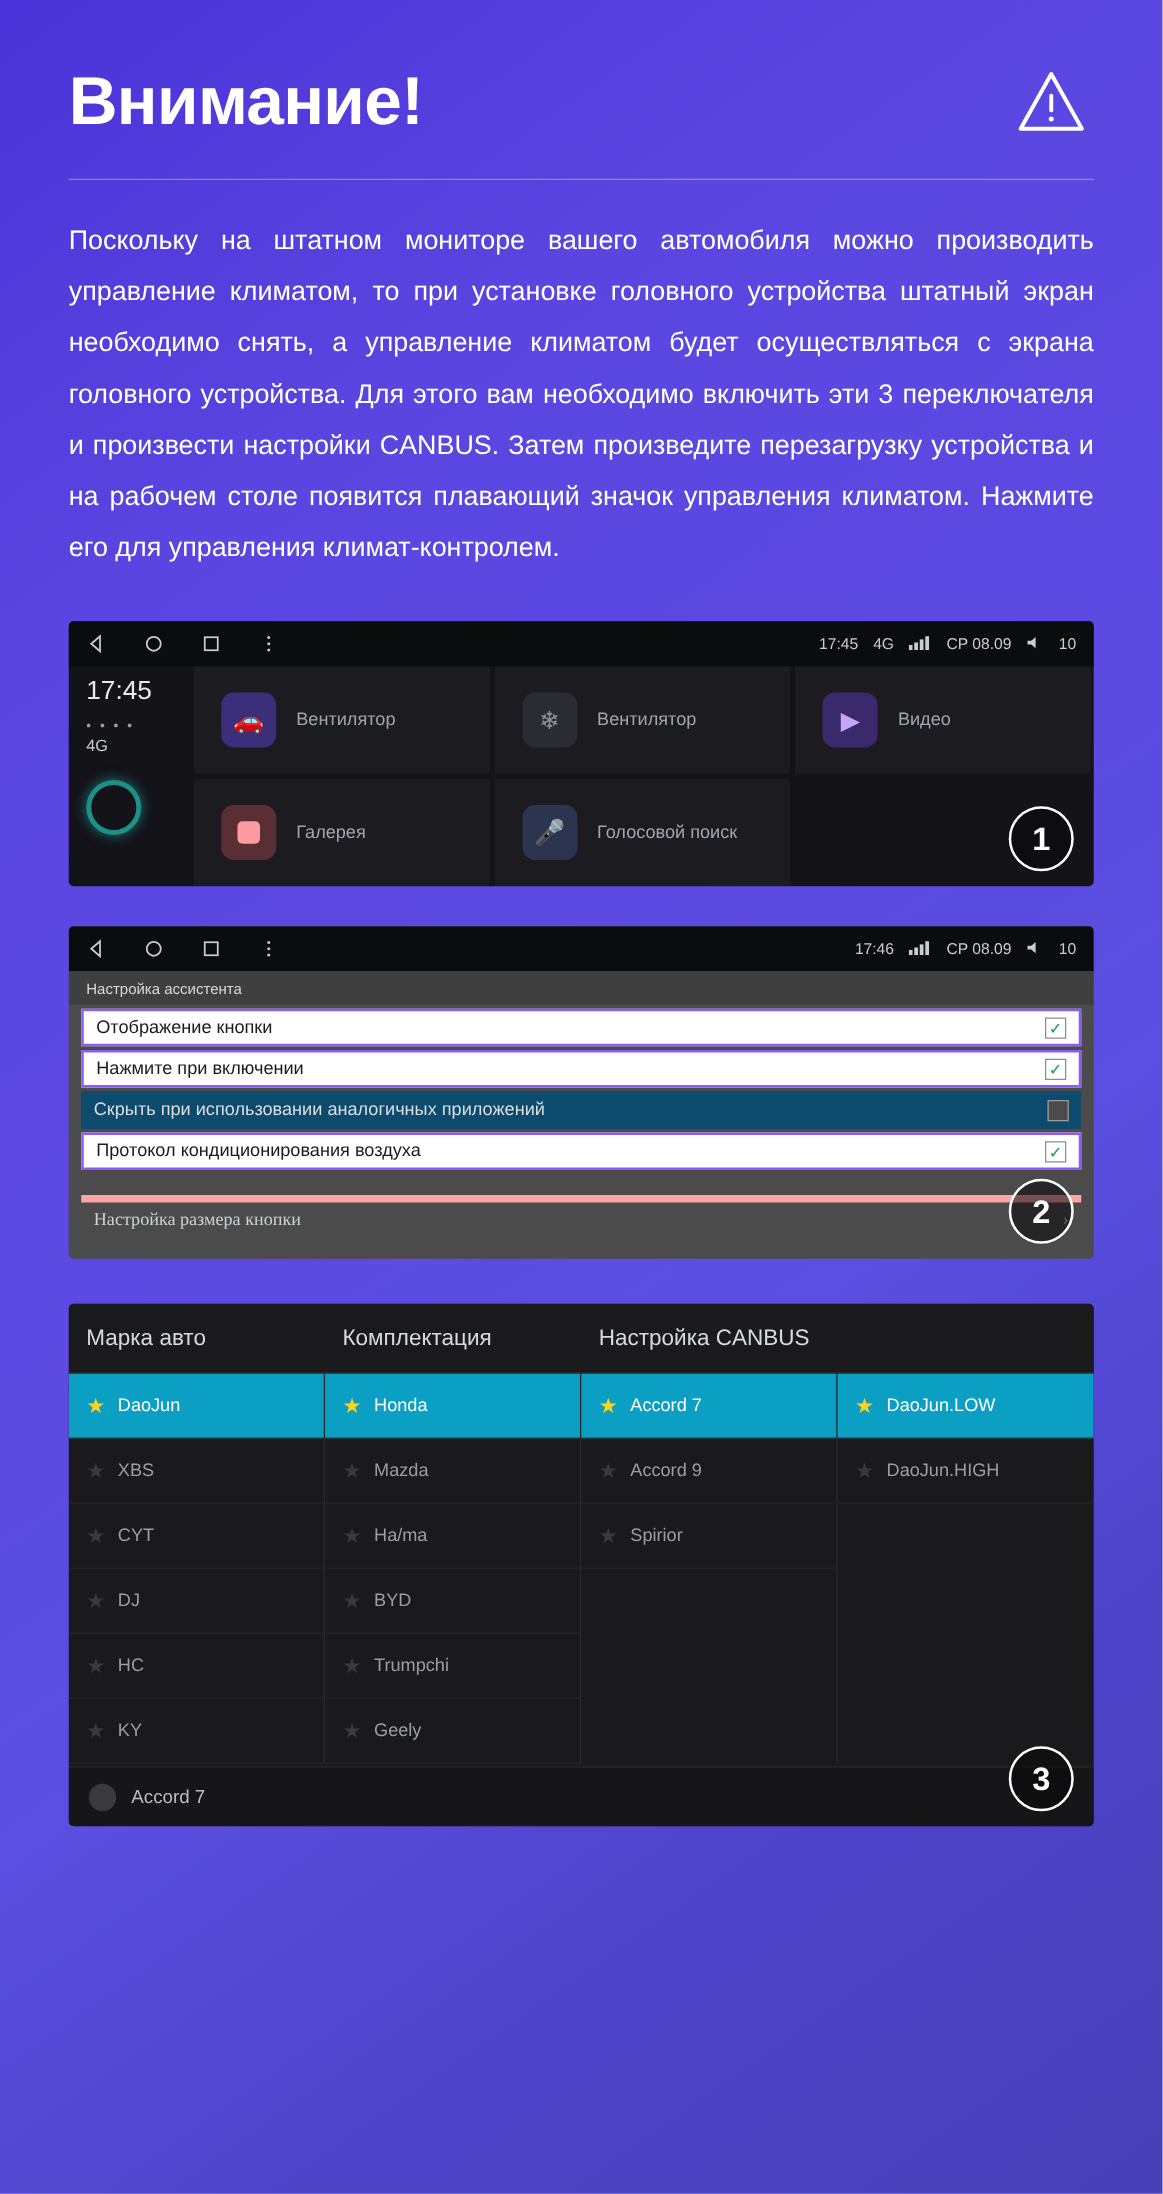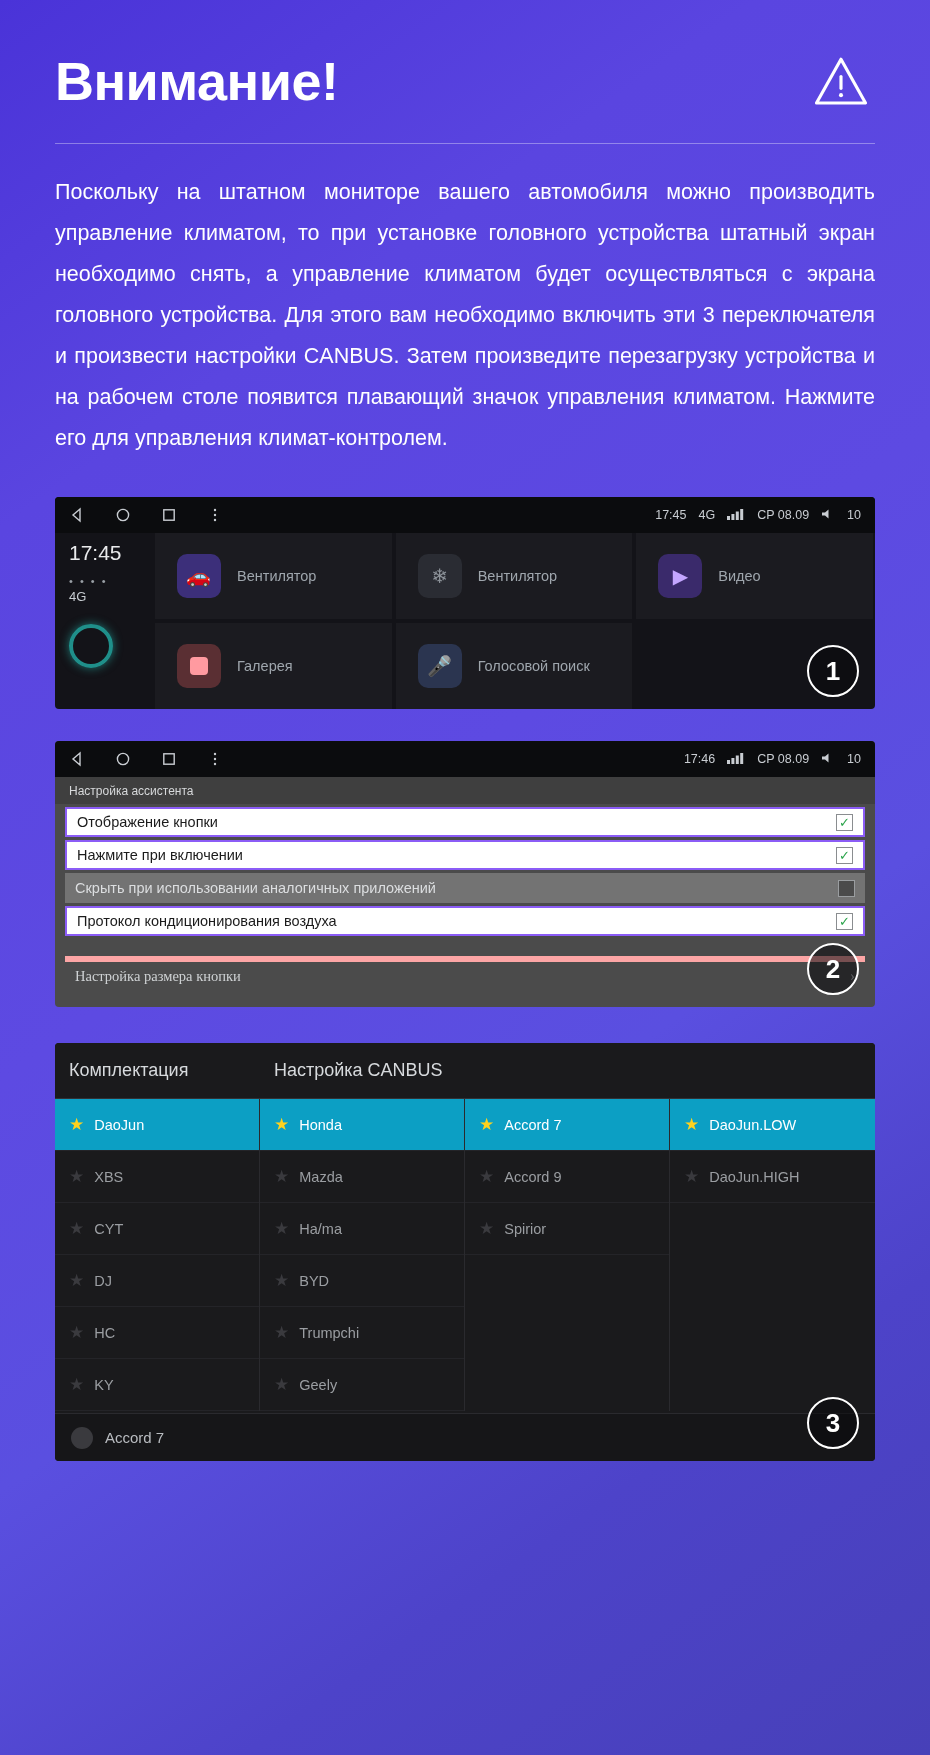--- a/index.html
+++ b/index.html
@@ -167,7 +167,7 @@
     font-size: 14.5px;
   }
   .set-row.light { background: #ffffff; color: #1b1b1b; border: 2px solid #8b5cf6; }
-  .set-row.dark  { background: #737373; color: #dcdee0; }
+  .set-row.dark  { background: #0c4a6e; color: #dcdee0; }
   .set-row.plain { background: transparent; color: #cfd2d4; border-top: 6px solid #fca5a5; height: 34px; margin-top: 20px; font-family: Liberation Serif, serif; }
   .cbx {
     width: 17px; height: 17px;

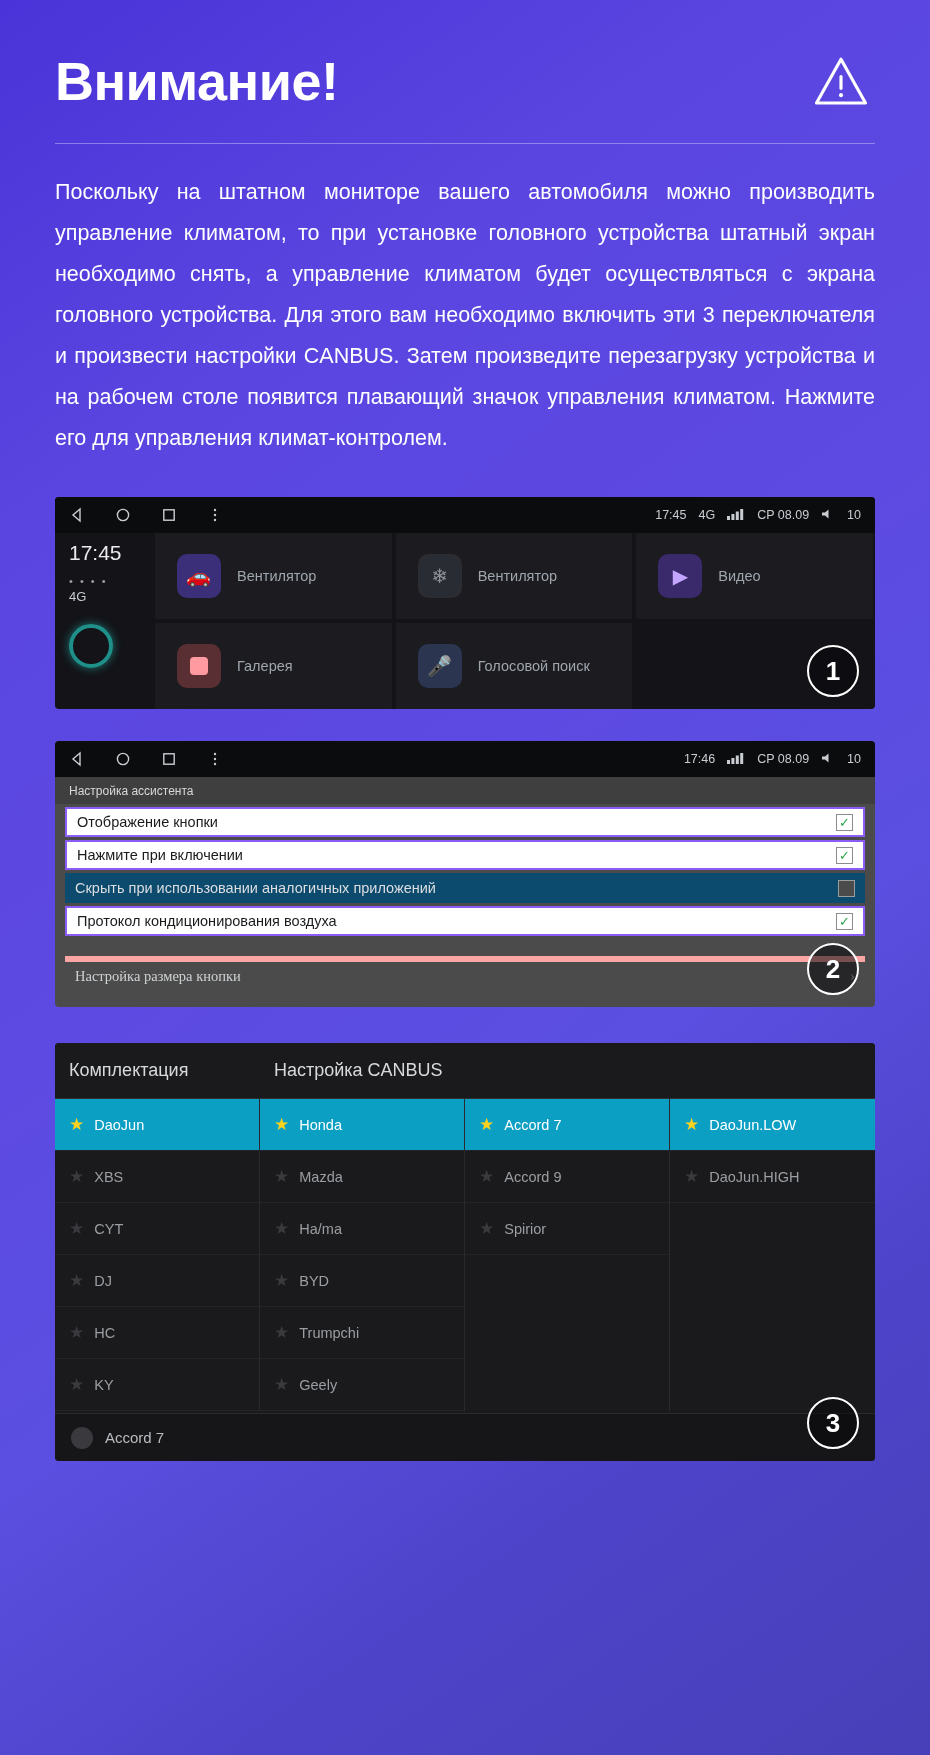--- a/index.html
+++ b/index.html
@@ -406,6 +406,7 @@
 
   <div class="shot" id="shot3">
     <div class="canhead">
+      <div>Марка авто</div>
       <div>Комплектация</div>
       <div>Настройка CANBUS</div>
     </div>

